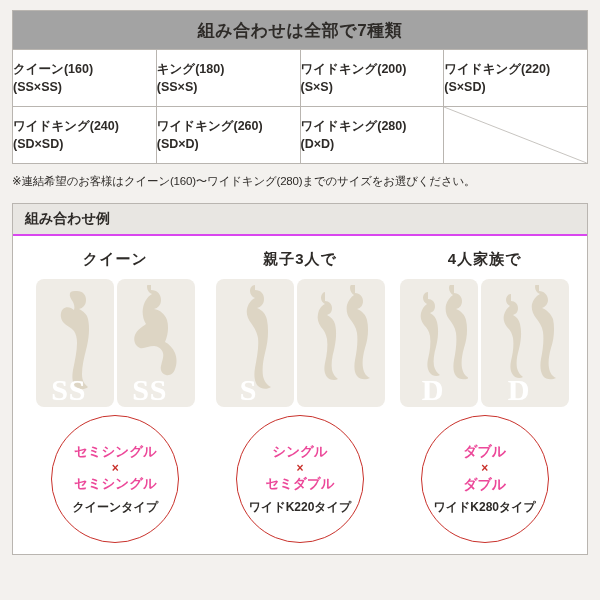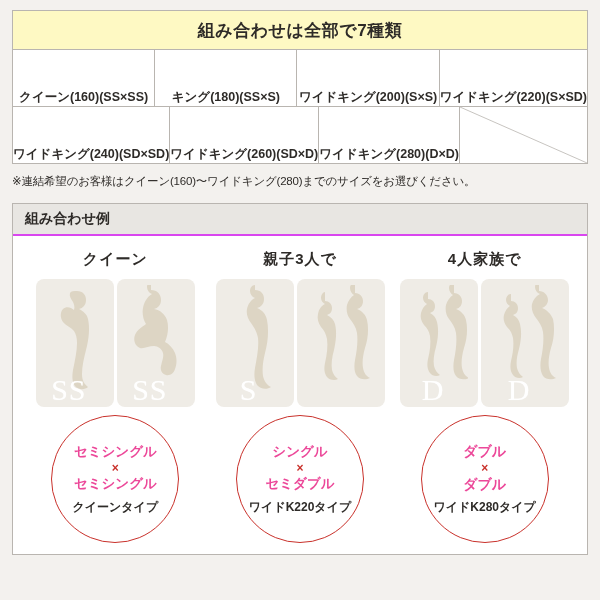--- a/index.html
+++ b/index.html
@@ -21,7 +21,7 @@
   }
   .table-title{
     height:38px;
-    background:#fef9c3;
+    background:#a3a3a3;
     border-bottom:1px solid #b9b5b0;
     display:flex;align-items:center;justify-content:center;
     font-size:17px;font-weight:bold;letter-spacing:.5px;

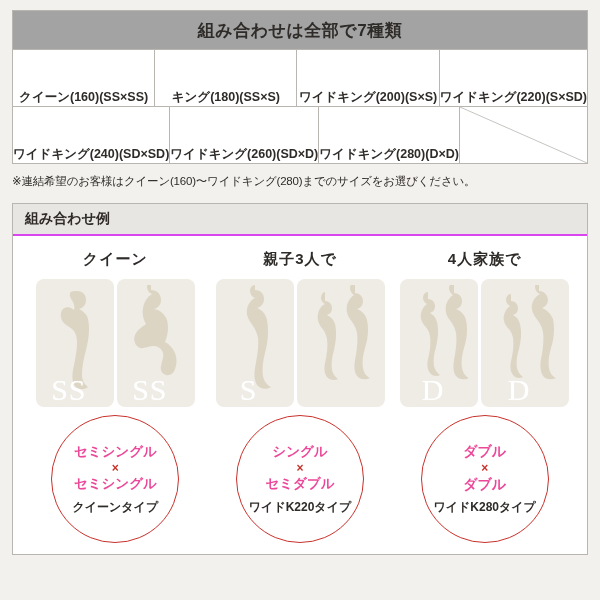--- a/index.html
+++ b/index.html
@@ -33,7 +33,7 @@
     height:56px;
     box-sizing:border-box;
     border-right:1px solid #b9b5b0;
-    display:flex;flex-direction:row;align-items:flex-end;justify-content:center;
+    display:flex;flex-direction:column;align-items:flex-start;justify-content:center;
     font-size:12.5px;font-weight:bold;line-height:1.45;
     position:relative;
     background:#fff;

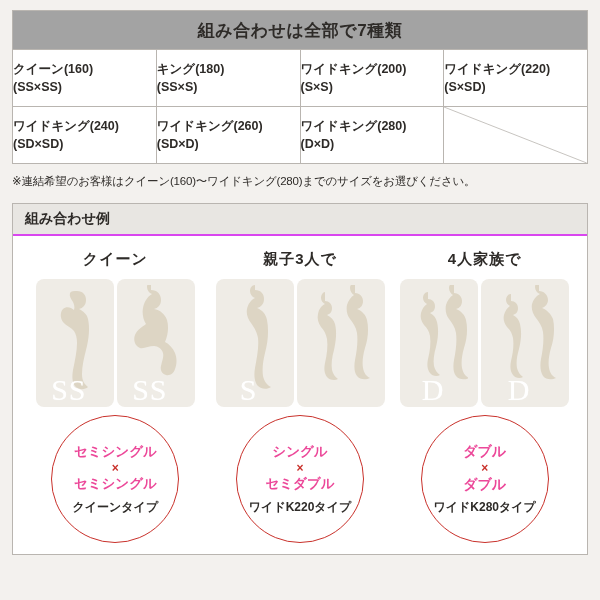--- a/index.html
+++ b/index.html
@@ -89,7 +89,7 @@
     font-family:"Liberation Serif","DejaVu Serif",serif;
     font-size:30px;
     color:#ffffff;
-    font-weight:400;
+    font-weight:700;
     letter-spacing:1px;
     line-height:1;
     text-shadow:0 0 1px rgba(255,255,255,.6);

